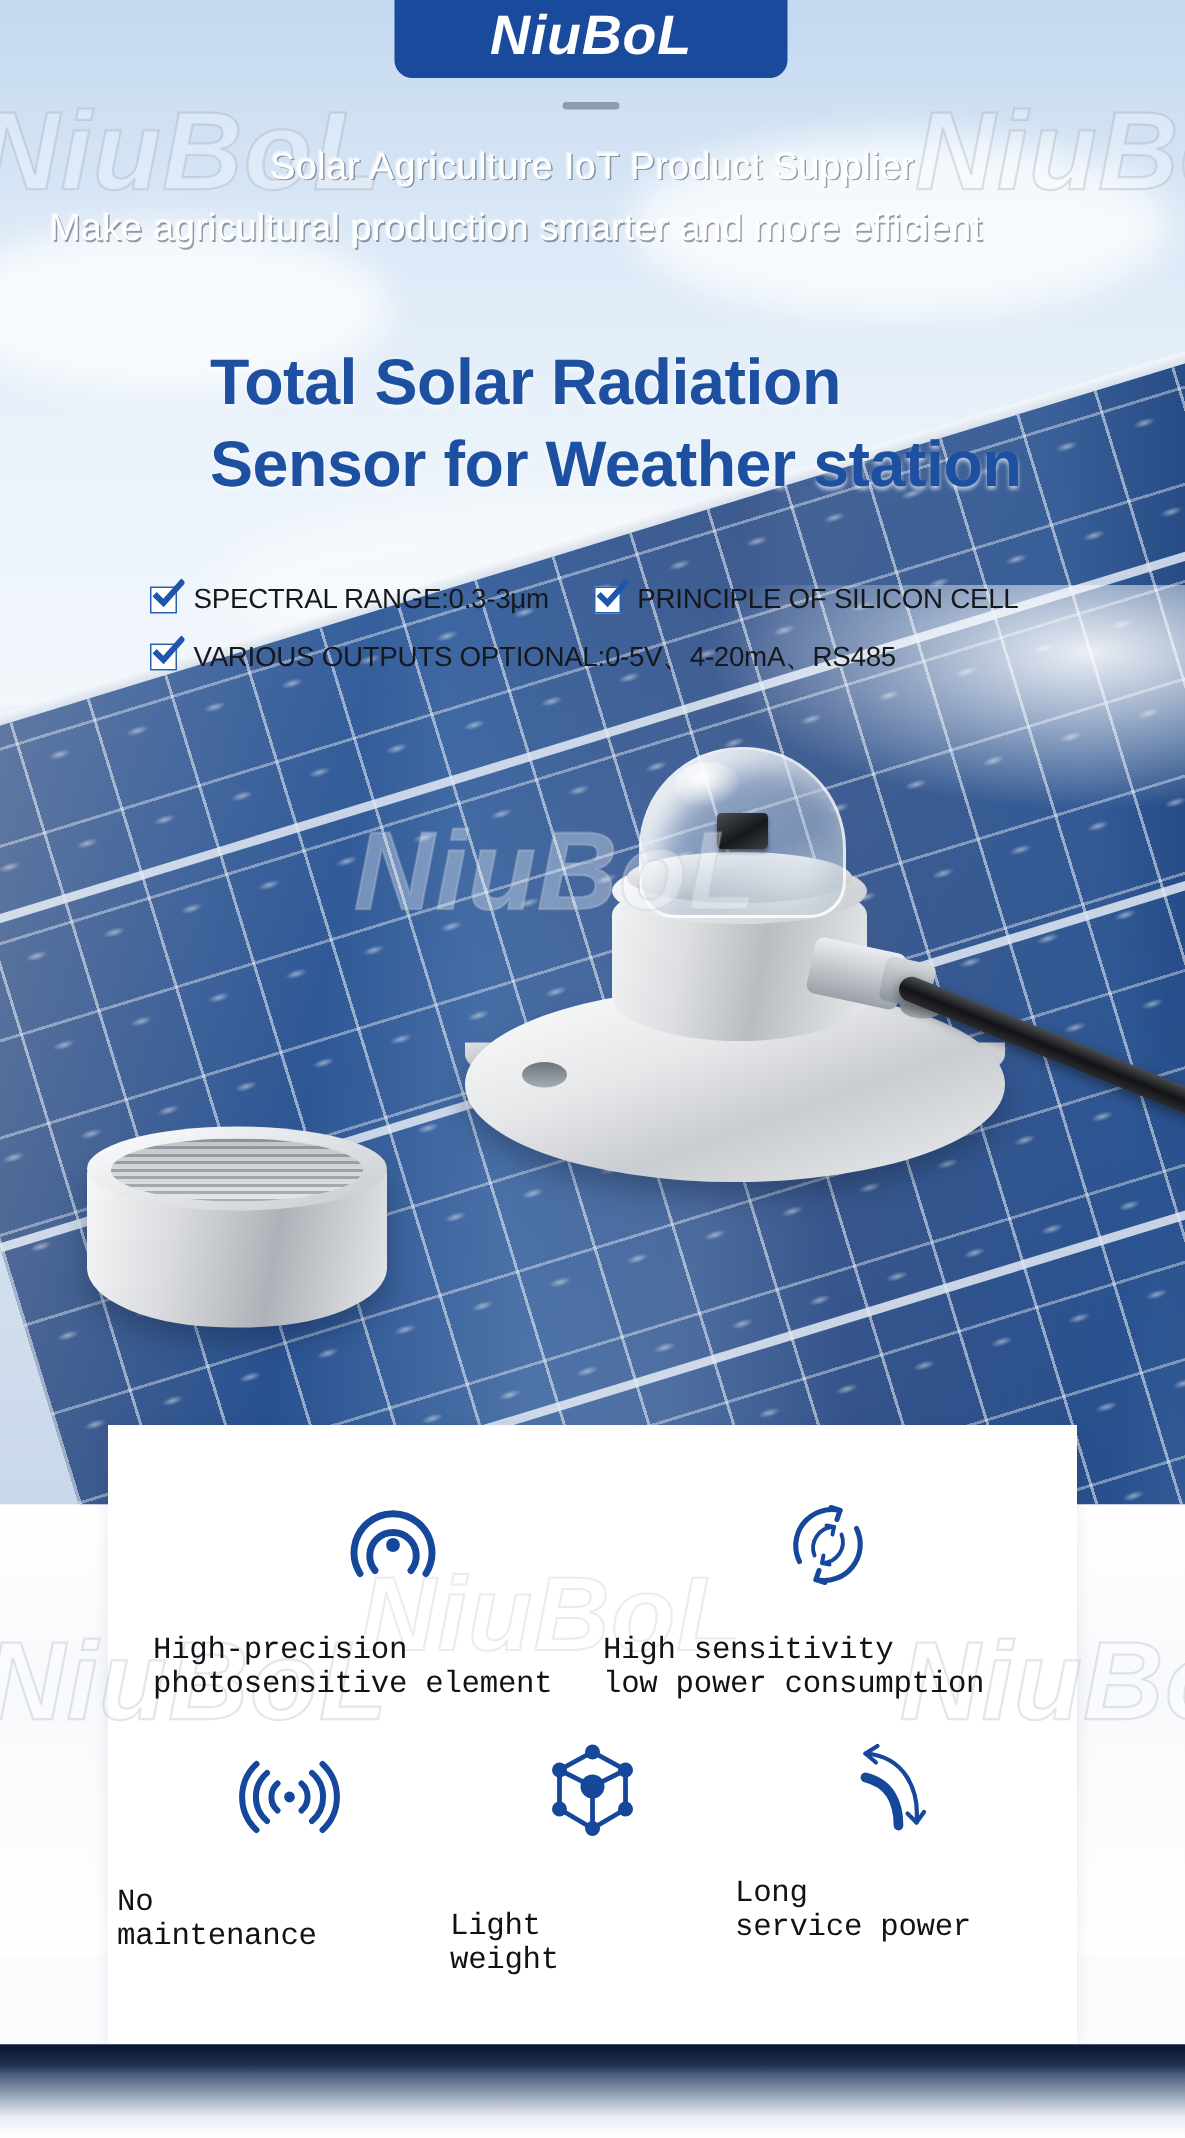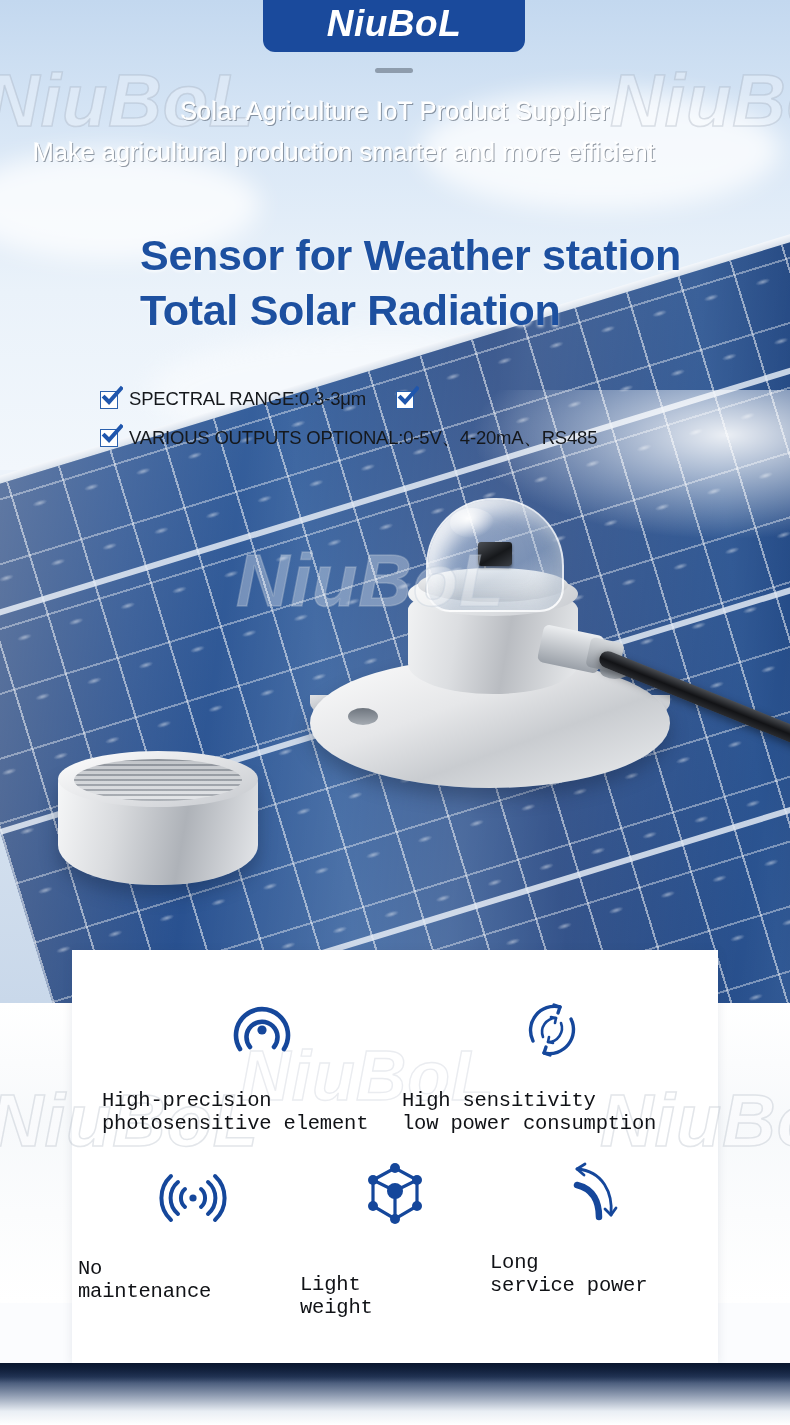--- a/index.html
+++ b/index.html
@@ -298,8 +298,8 @@
   <div class="tagline2">Make agricultural production smarter and more efficient</div>
 
   <div class="headline">
+    <div>Total Solar Radiation</div>
     <div>Sensor for Weather station</div>
-    <div>Total Solar Radiation</div>
   </div>
 
   <div class="bullets">

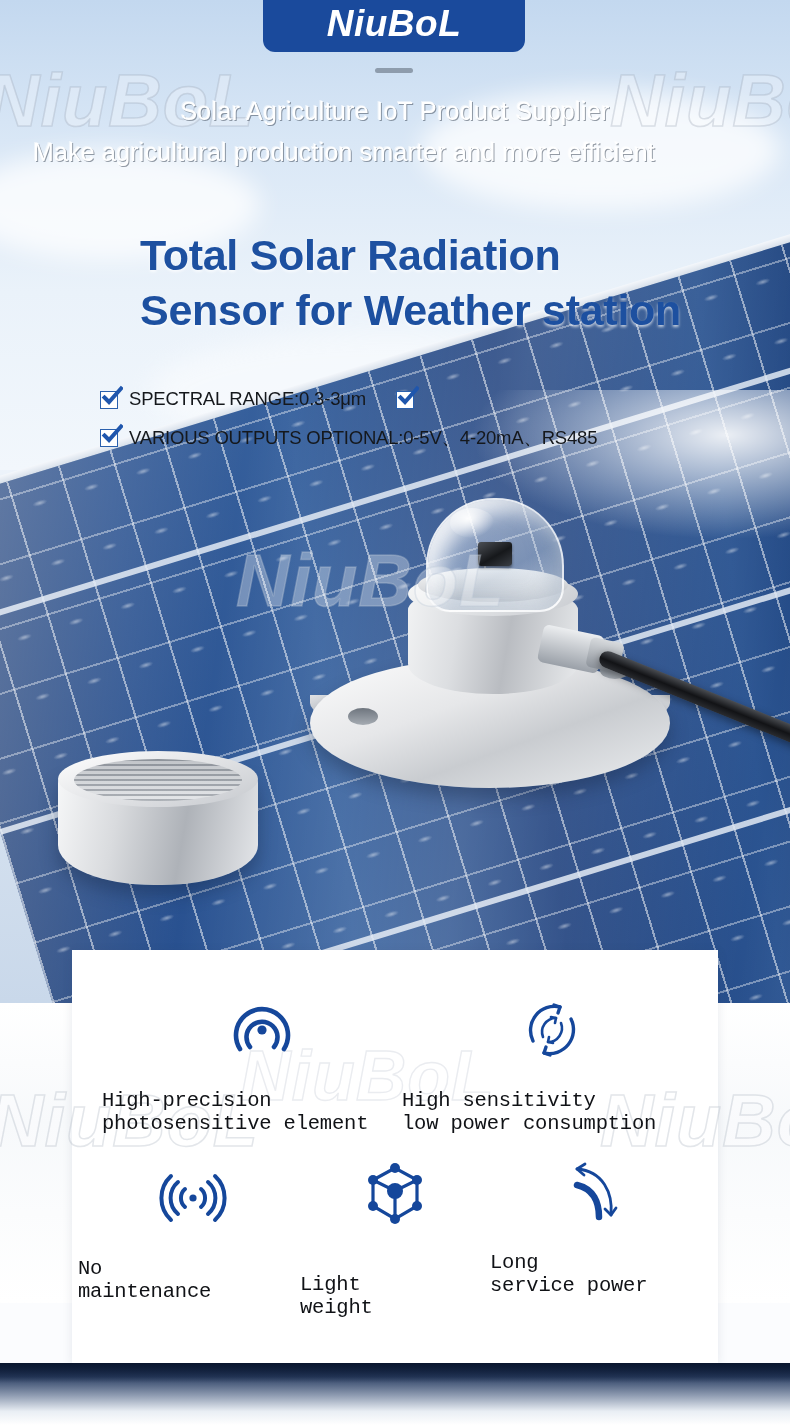--- a/index.html
+++ b/index.html
@@ -320,6 +320,7 @@
             <path d="M3.5 12.5 L8 17 L20 3.5" stroke="#1f56ad" stroke-width="4" fill="none" stroke-linecap="square" stroke-linejoin="miter"></path>
           </svg>
         </span>
+        <span class="btext">PRINCIPLE OF SILICON CELL</span>
       </div>
     </div>
     <div class="brow">

